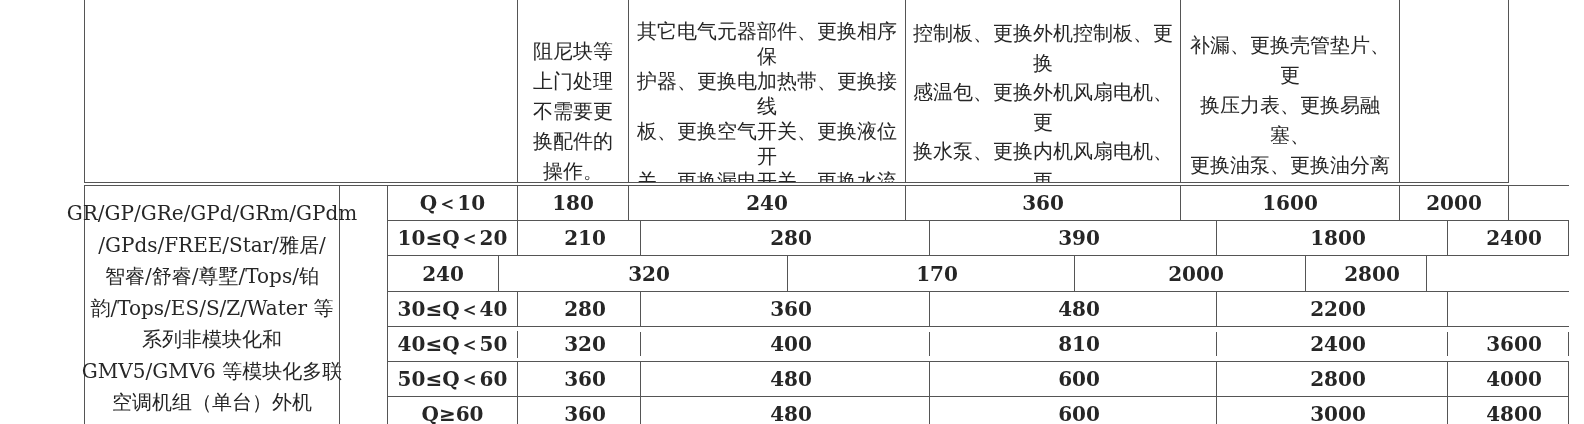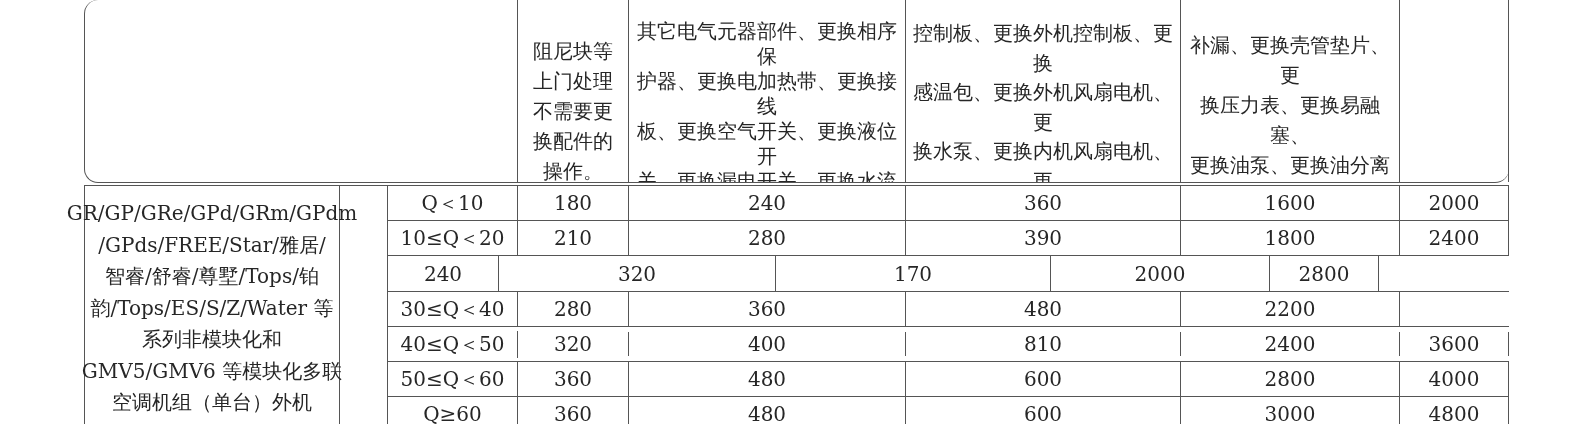--- a/index.html
+++ b/index.html
@@ -25,7 +25,6 @@
     border-left: 1px solid #555;
     border-bottom: 1px solid #555;
     box-sizing: border-box;
-    border-radius: 14px;
   }
   .hc {
     box-sizing: border-box;

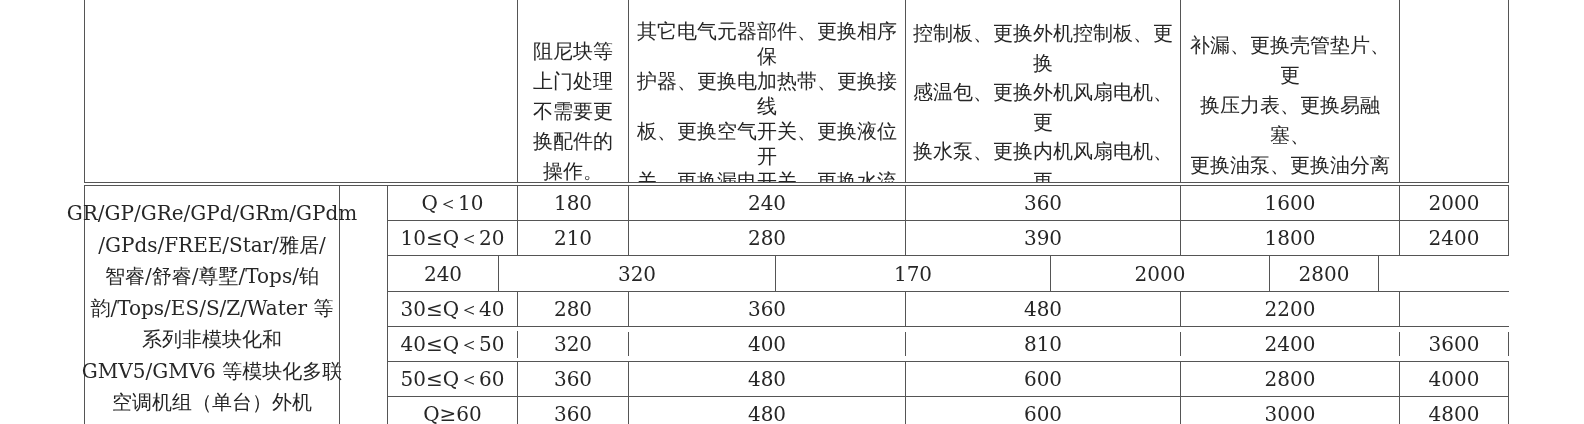--- a/index.html
+++ b/index.html
@@ -72,7 +72,7 @@
   }
   .spacer-cell { width: 48px; }
   .rows { display: flex; flex-direction: column; }
-  .row  { display: flex; box-sizing: border-box; }
+  .row  { display: flex; box-sizing: border-box; font-weight: bold; }
   .row:nth-child(1) { height: 34px; }
   .row:nth-child(2) { height: 35px; }
   .row:nth-child(3) { height: 36px; }

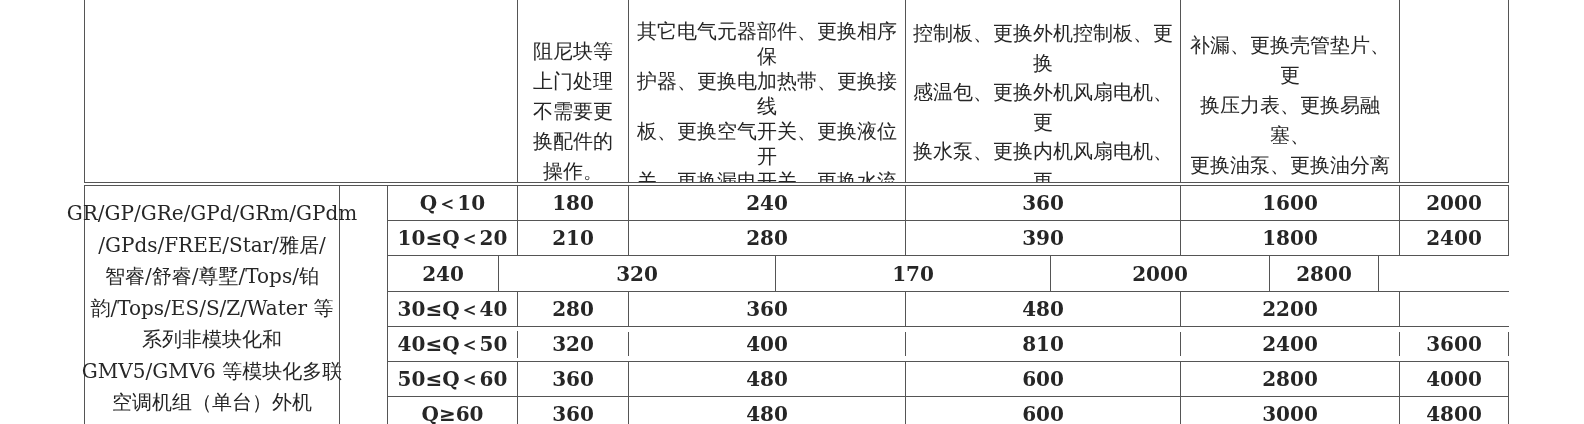--- a/index.html
+++ b/index.html
@@ -80,7 +80,7 @@
   .row:nth-child(5) { height: 35px; align-items: center; }
   .row:nth-child(6) { height: 35px; }
   .row:nth-child(7) { height: 35px; }
-  .row + .row { border-top: 1px solid #555; }
+  .row + .row { border-top: 1px solid #555; gap: 12px; }
   .cell {
     box-sizing: border-box;
     border-right: 1px solid #555;

